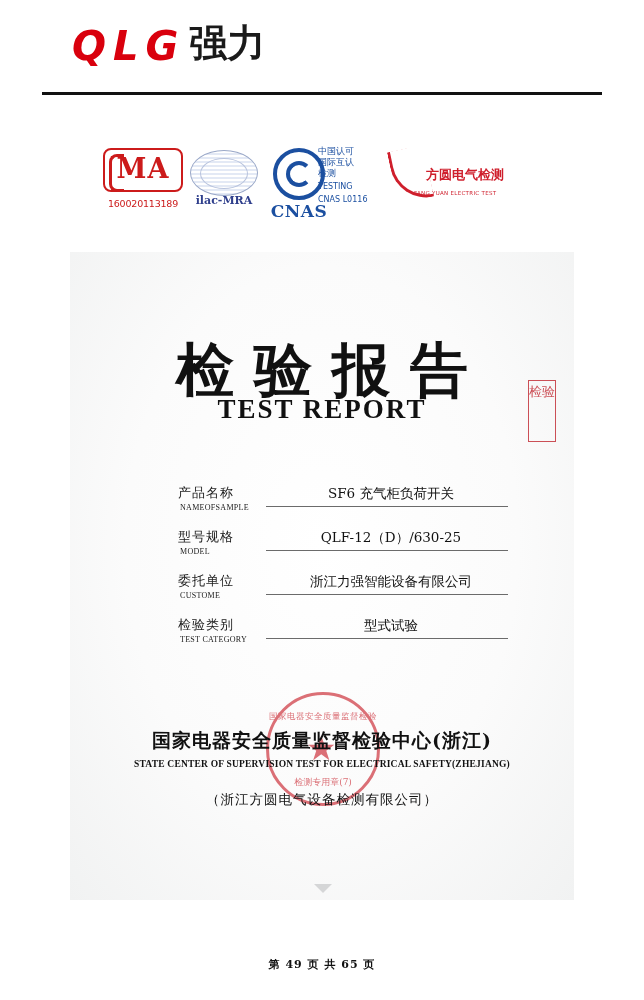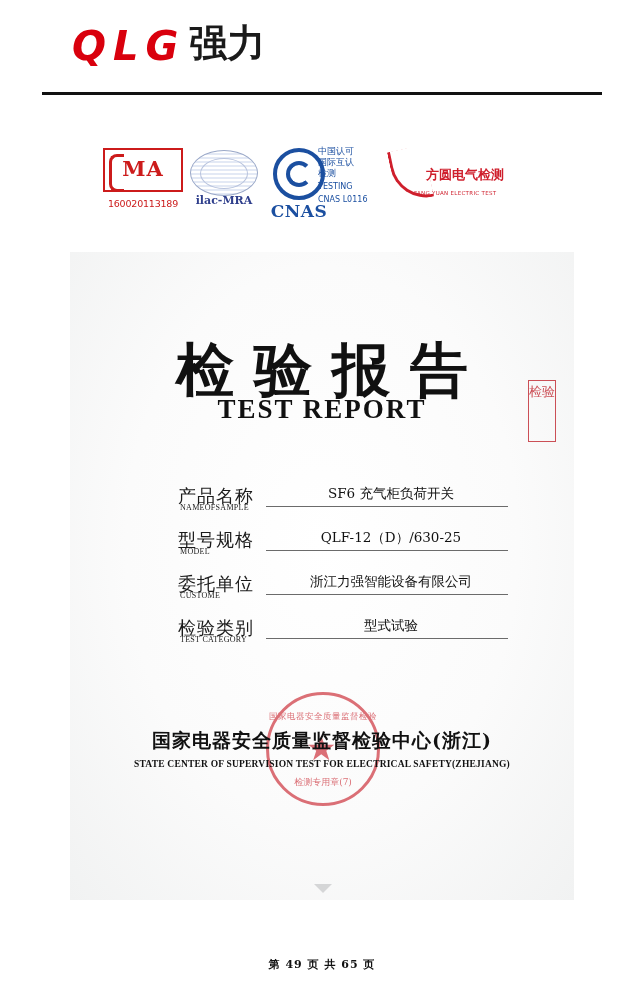--- a/index.html
+++ b/index.html
@@ -77,12 +77,12 @@
     width: 76px; height: 40px;
     margin: 0 auto;
     border: 2px solid #cc1b1b;
-    border-radius: 0;
+    border-radius: 8px;
     position: relative;
     color: #cc1b1b;
     font-family: "DejaVu Serif", serif;
     font-weight: bold;
-    font-size: 21px;
+    font-size: 27px;
     line-height: 38px;
     letter-spacing: 1px;
     text-align: center;

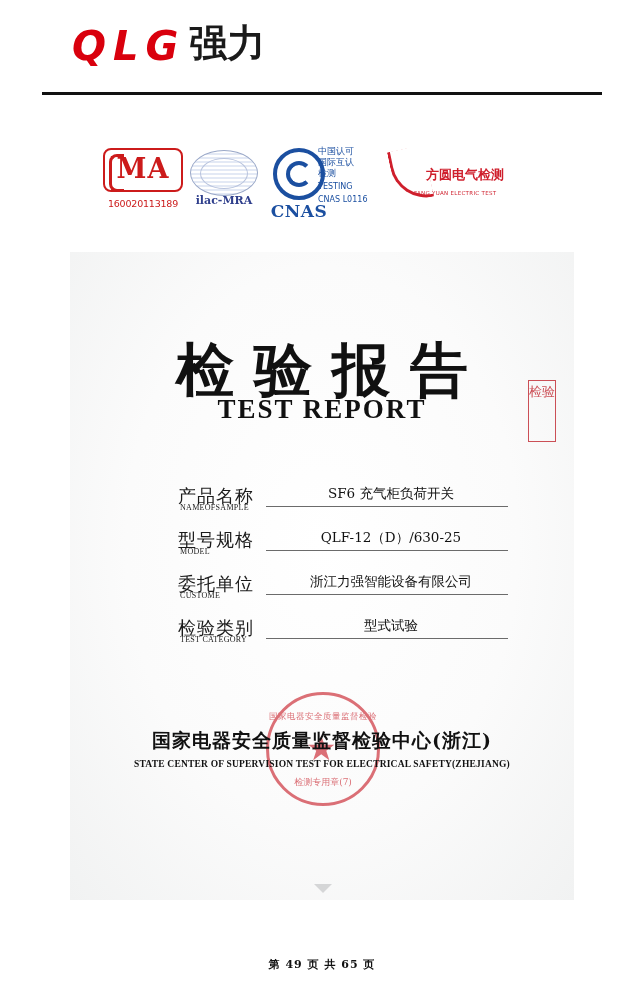--- a/index.html
+++ b/index.html
@@ -300,7 +300,7 @@
     position: absolute;
     left: 0; top: 0;
     font-family: "DejaVu Serif", serif;
-    font-size: 18px;
+    font-size: 13px;
     color: #1a1a1a;
     letter-spacing: 1px;
   }

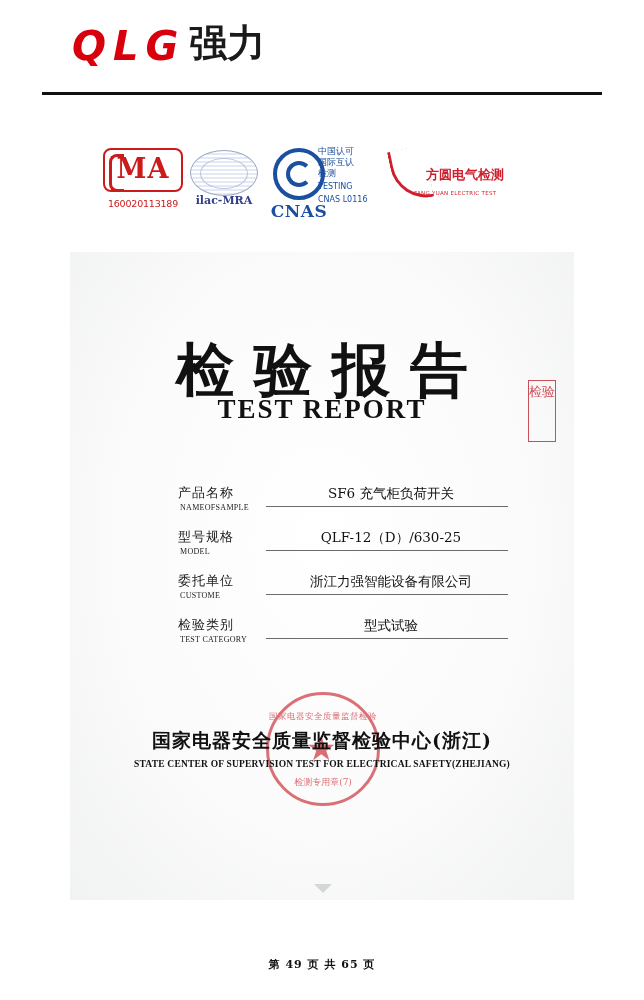--- a/index.html
+++ b/index.html
@@ -526,6 +526,7 @@
   <div class="issuer">
     <div class="issuer-cn">国家电器安全质量监督检验中心(浙江)</div>
     <div class="issuer-en">STATE CENTER OF SUPERVISION TEST FOR ELECTRICAL SAFETY(ZHEJIANG)</div>
+    <div class="issuer-sub">（浙江方圆电气设备检测有限公司）</div>
   </div>
 
   <div class="fold"></div>

